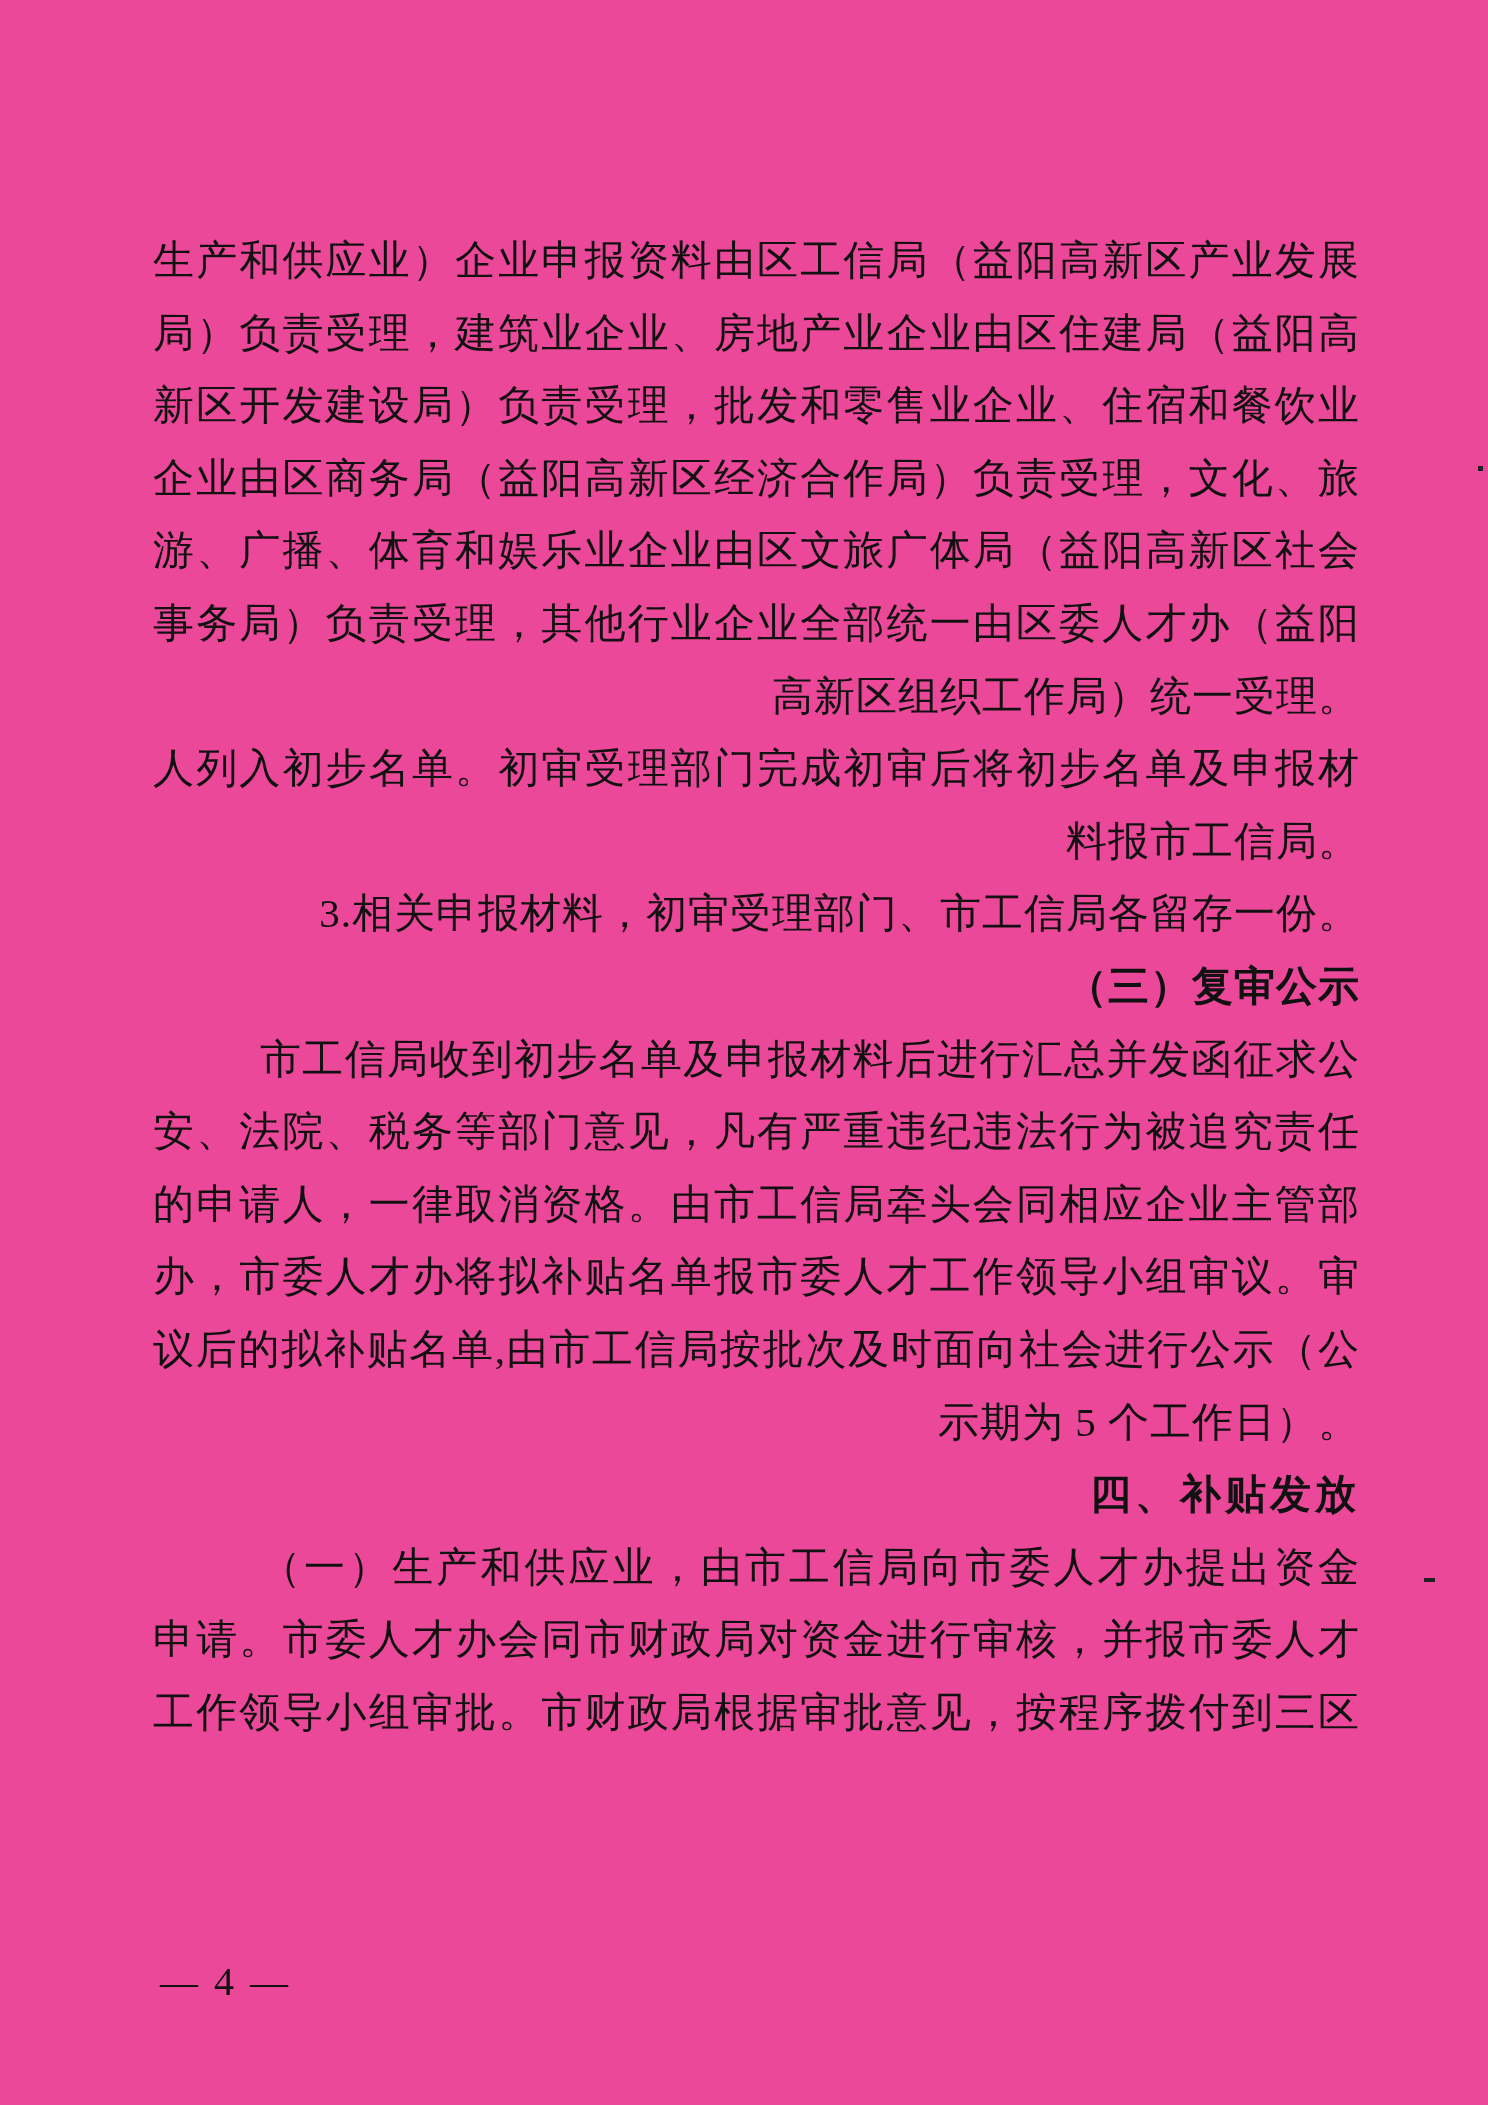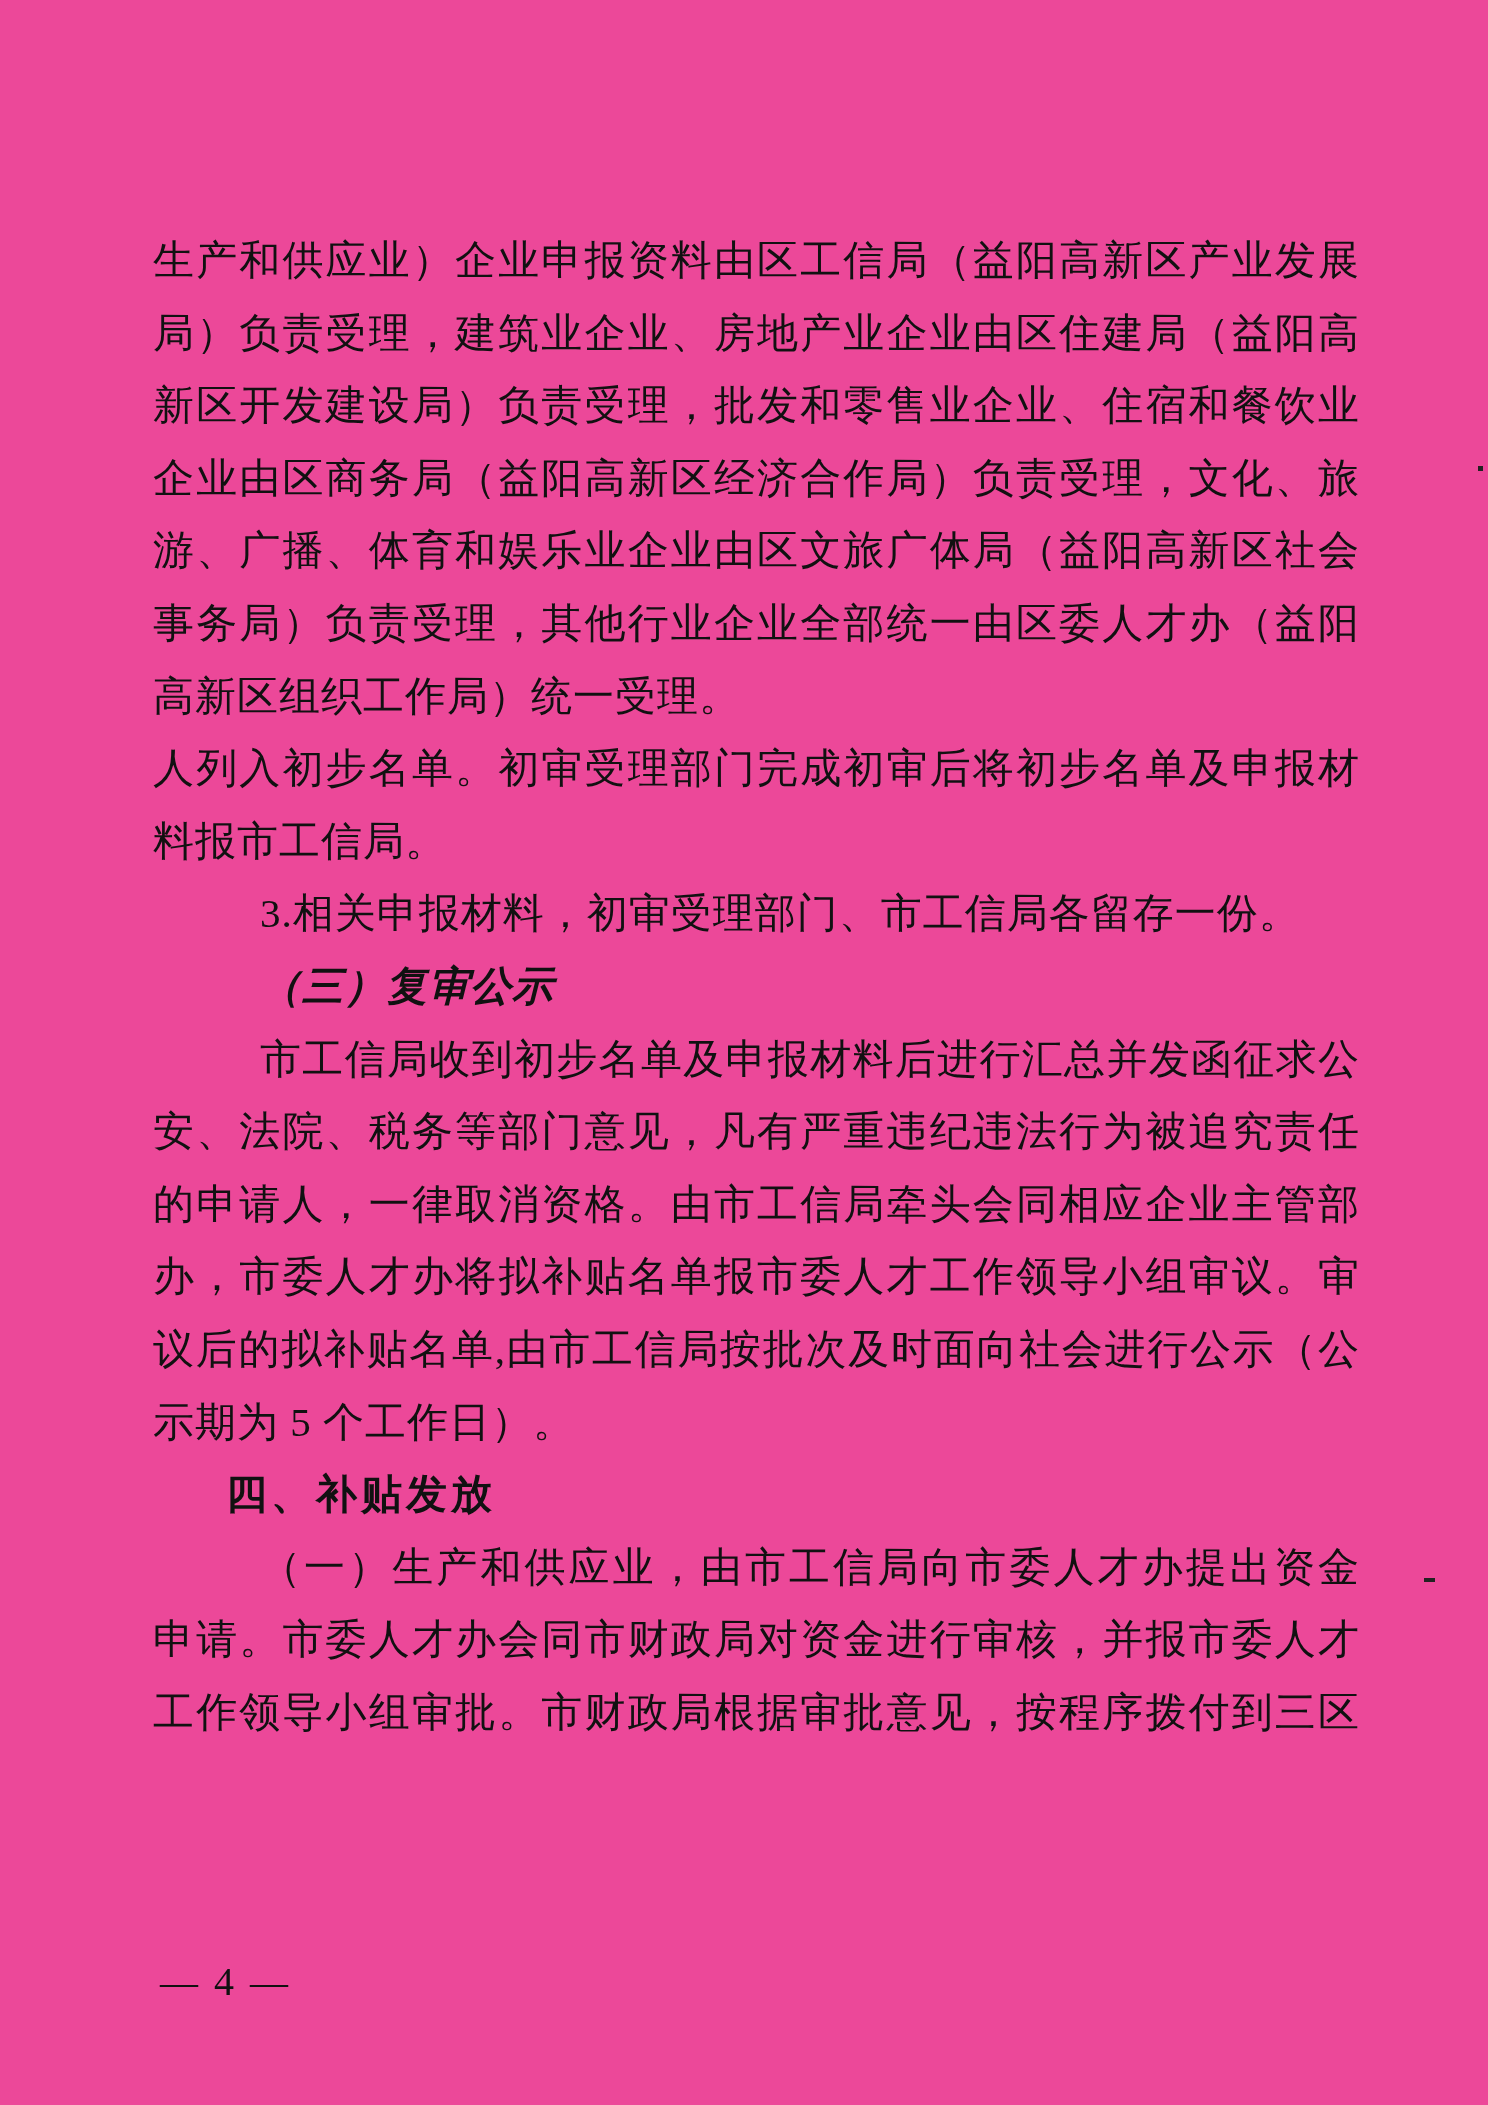--- a/index.html
+++ b/index.html
@@ -28,7 +28,7 @@
     font-size: 41px;
     letter-spacing: 1px;
     white-space: nowrap;
-    text-align: left;
+    text-align: right;
     overflow: hidden;
   }
   .line.fill {

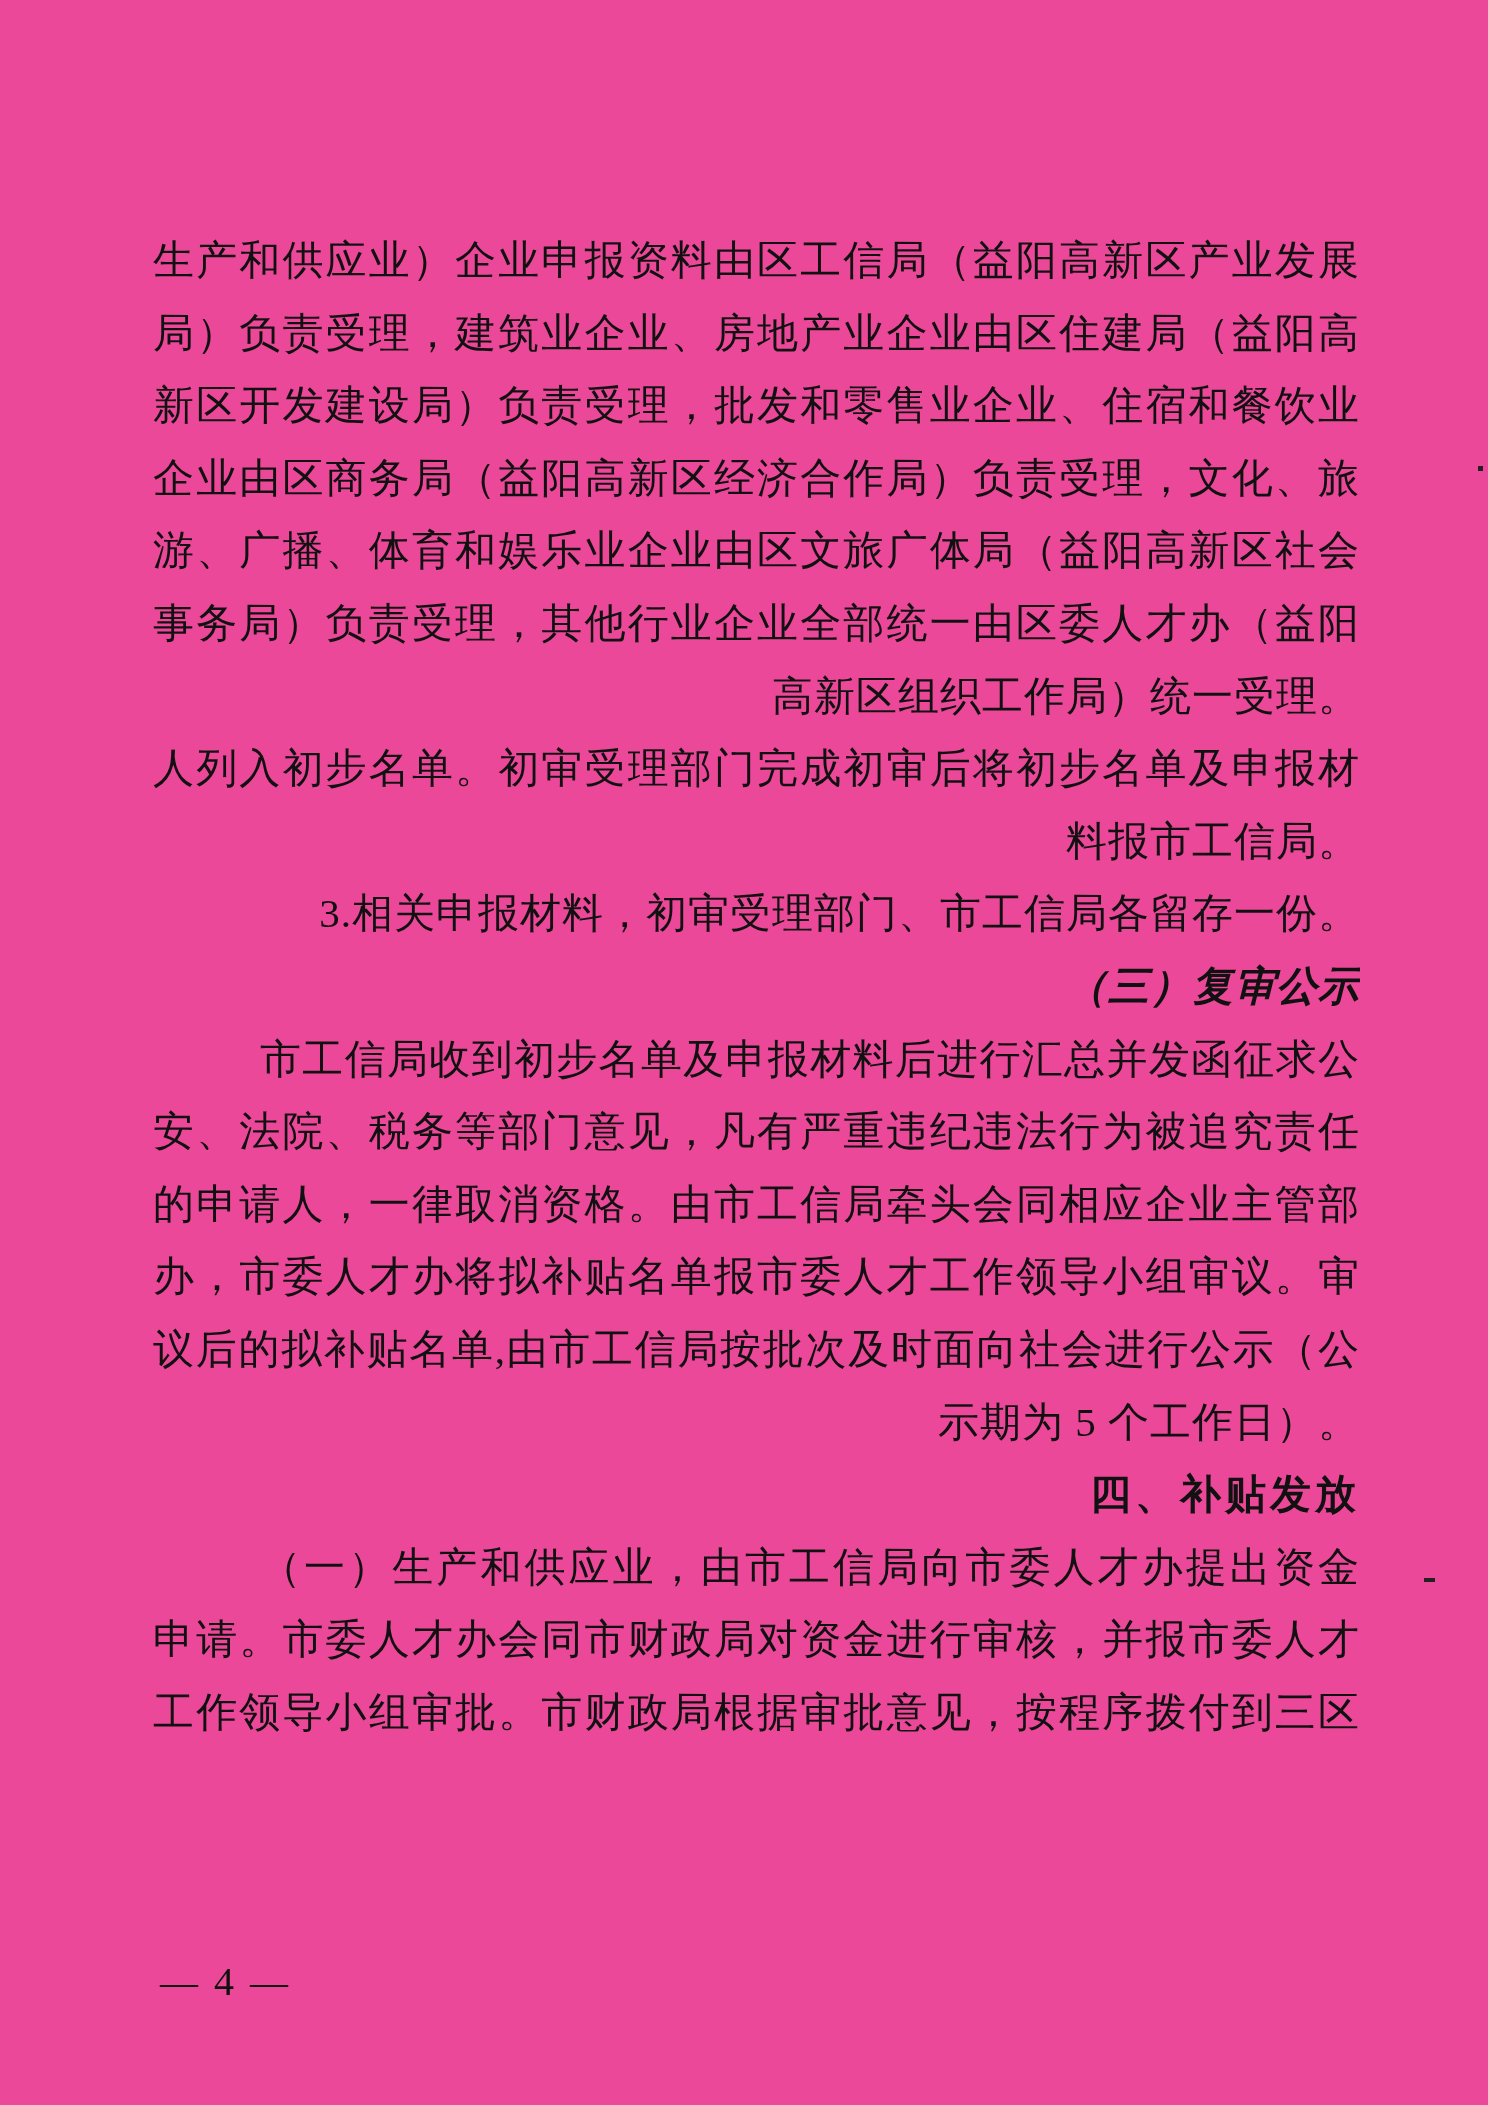--- a/index.html
+++ b/index.html
@@ -41,7 +41,6 @@
   }
   .line.kai {
     font-weight: 700;
-    font-style: italic;
   }
   .line.hei {
     font-weight: 700;

